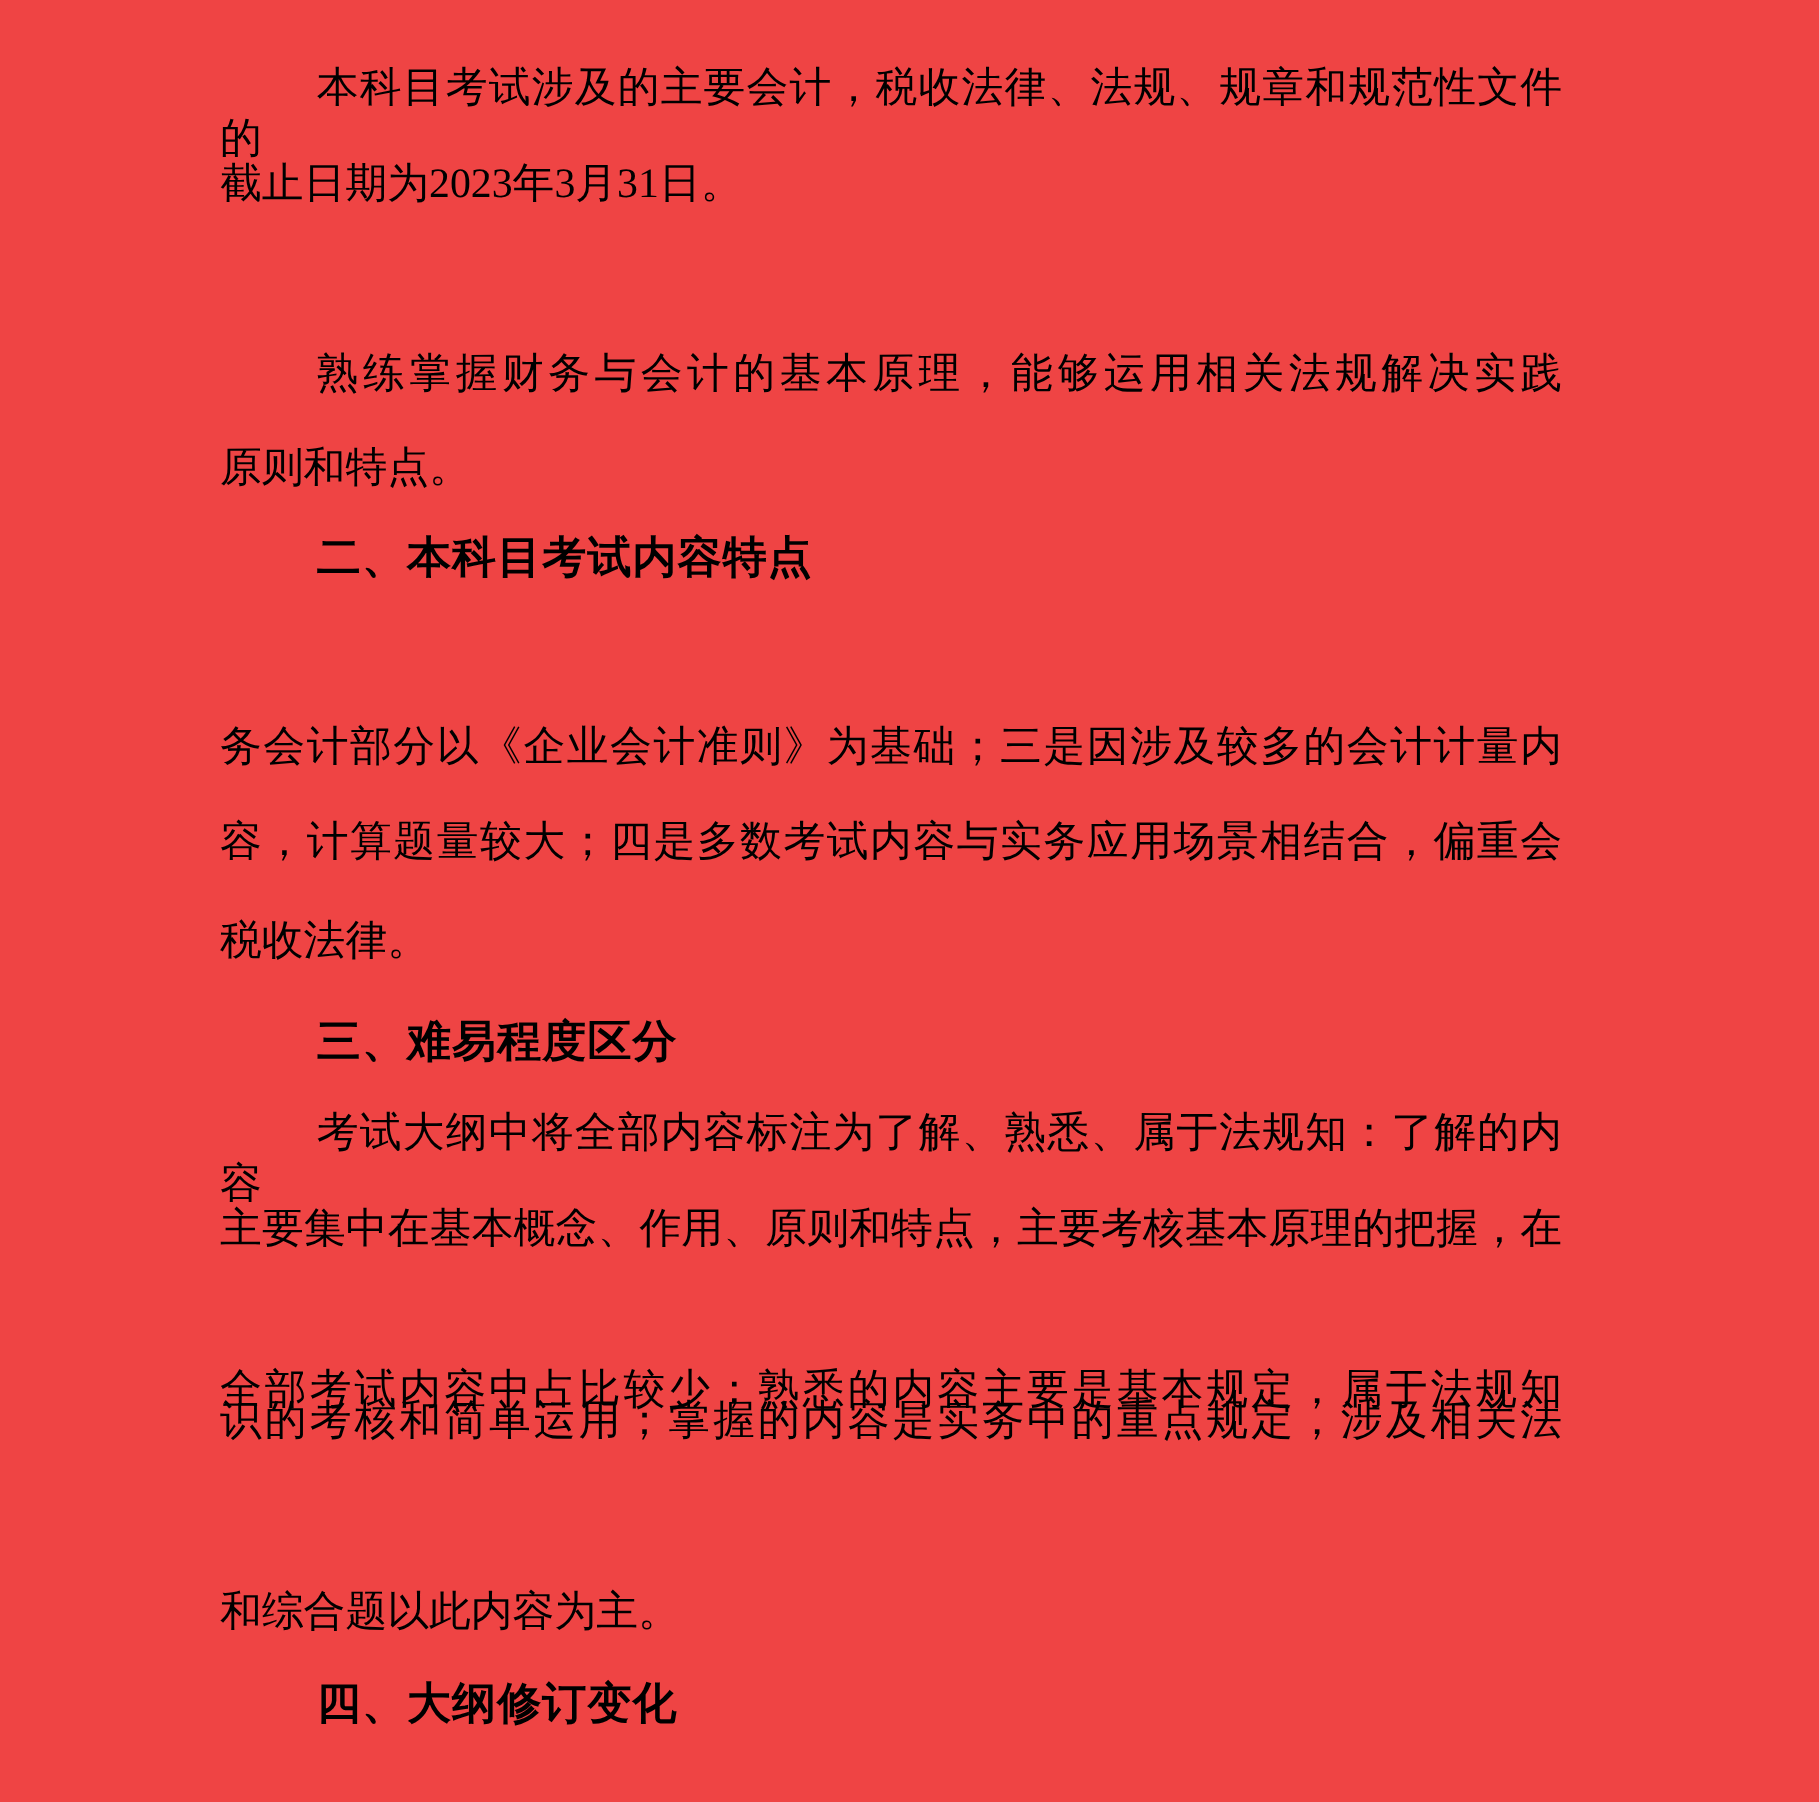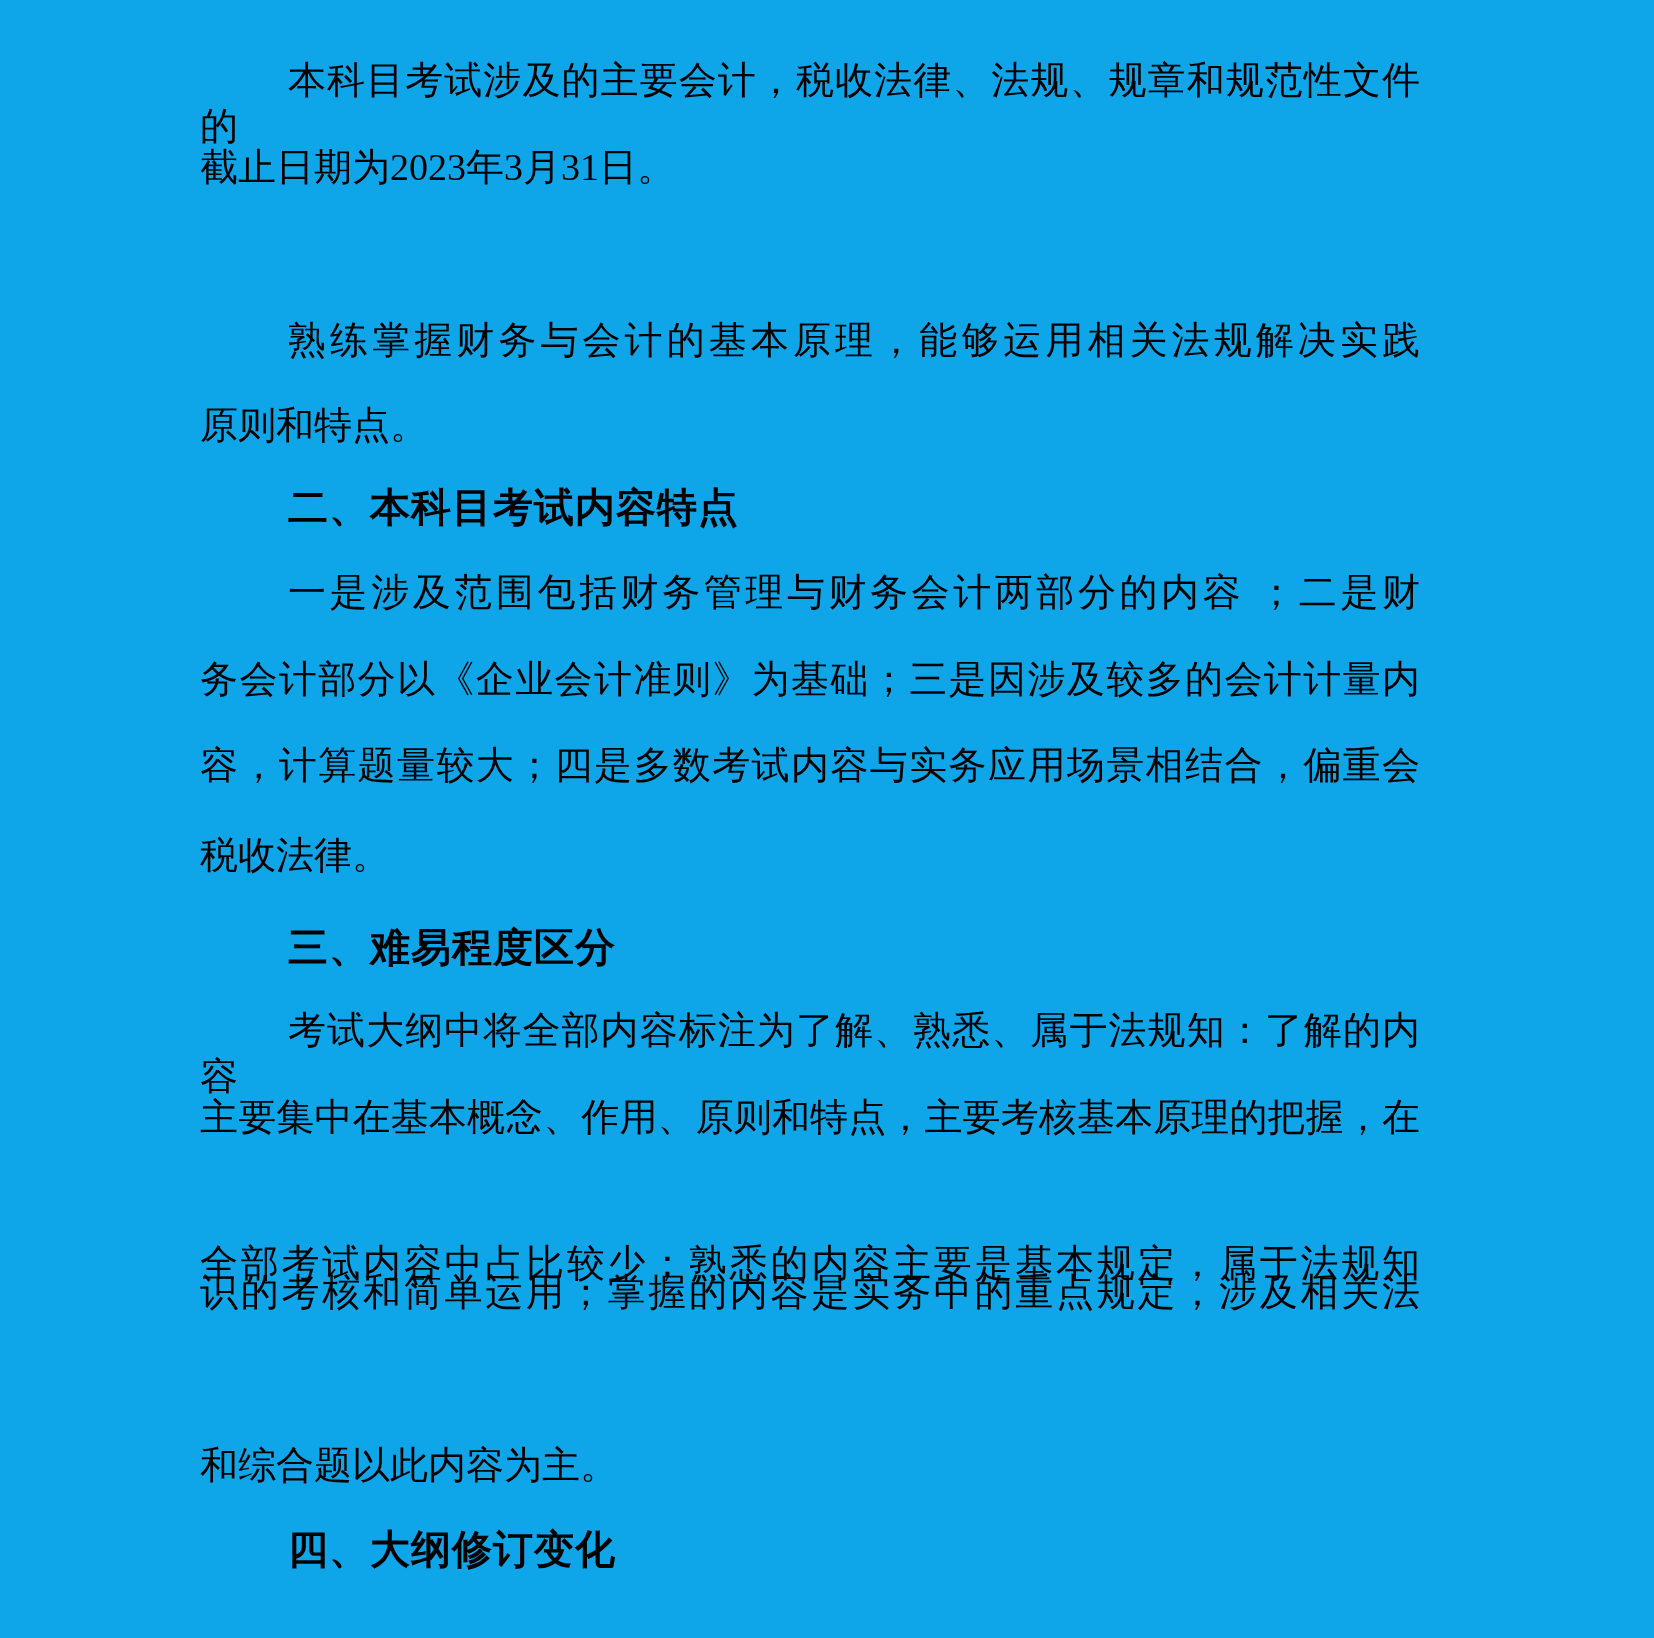--- a/index.html
+++ b/index.html
@@ -11,7 +11,7 @@
     position: relative;
     width: 1654px;
     height: 1638px;
-    background: #0ea5e9;
+    background: #ef4444;
     color: #000000;
     overflow: hidden;
   }

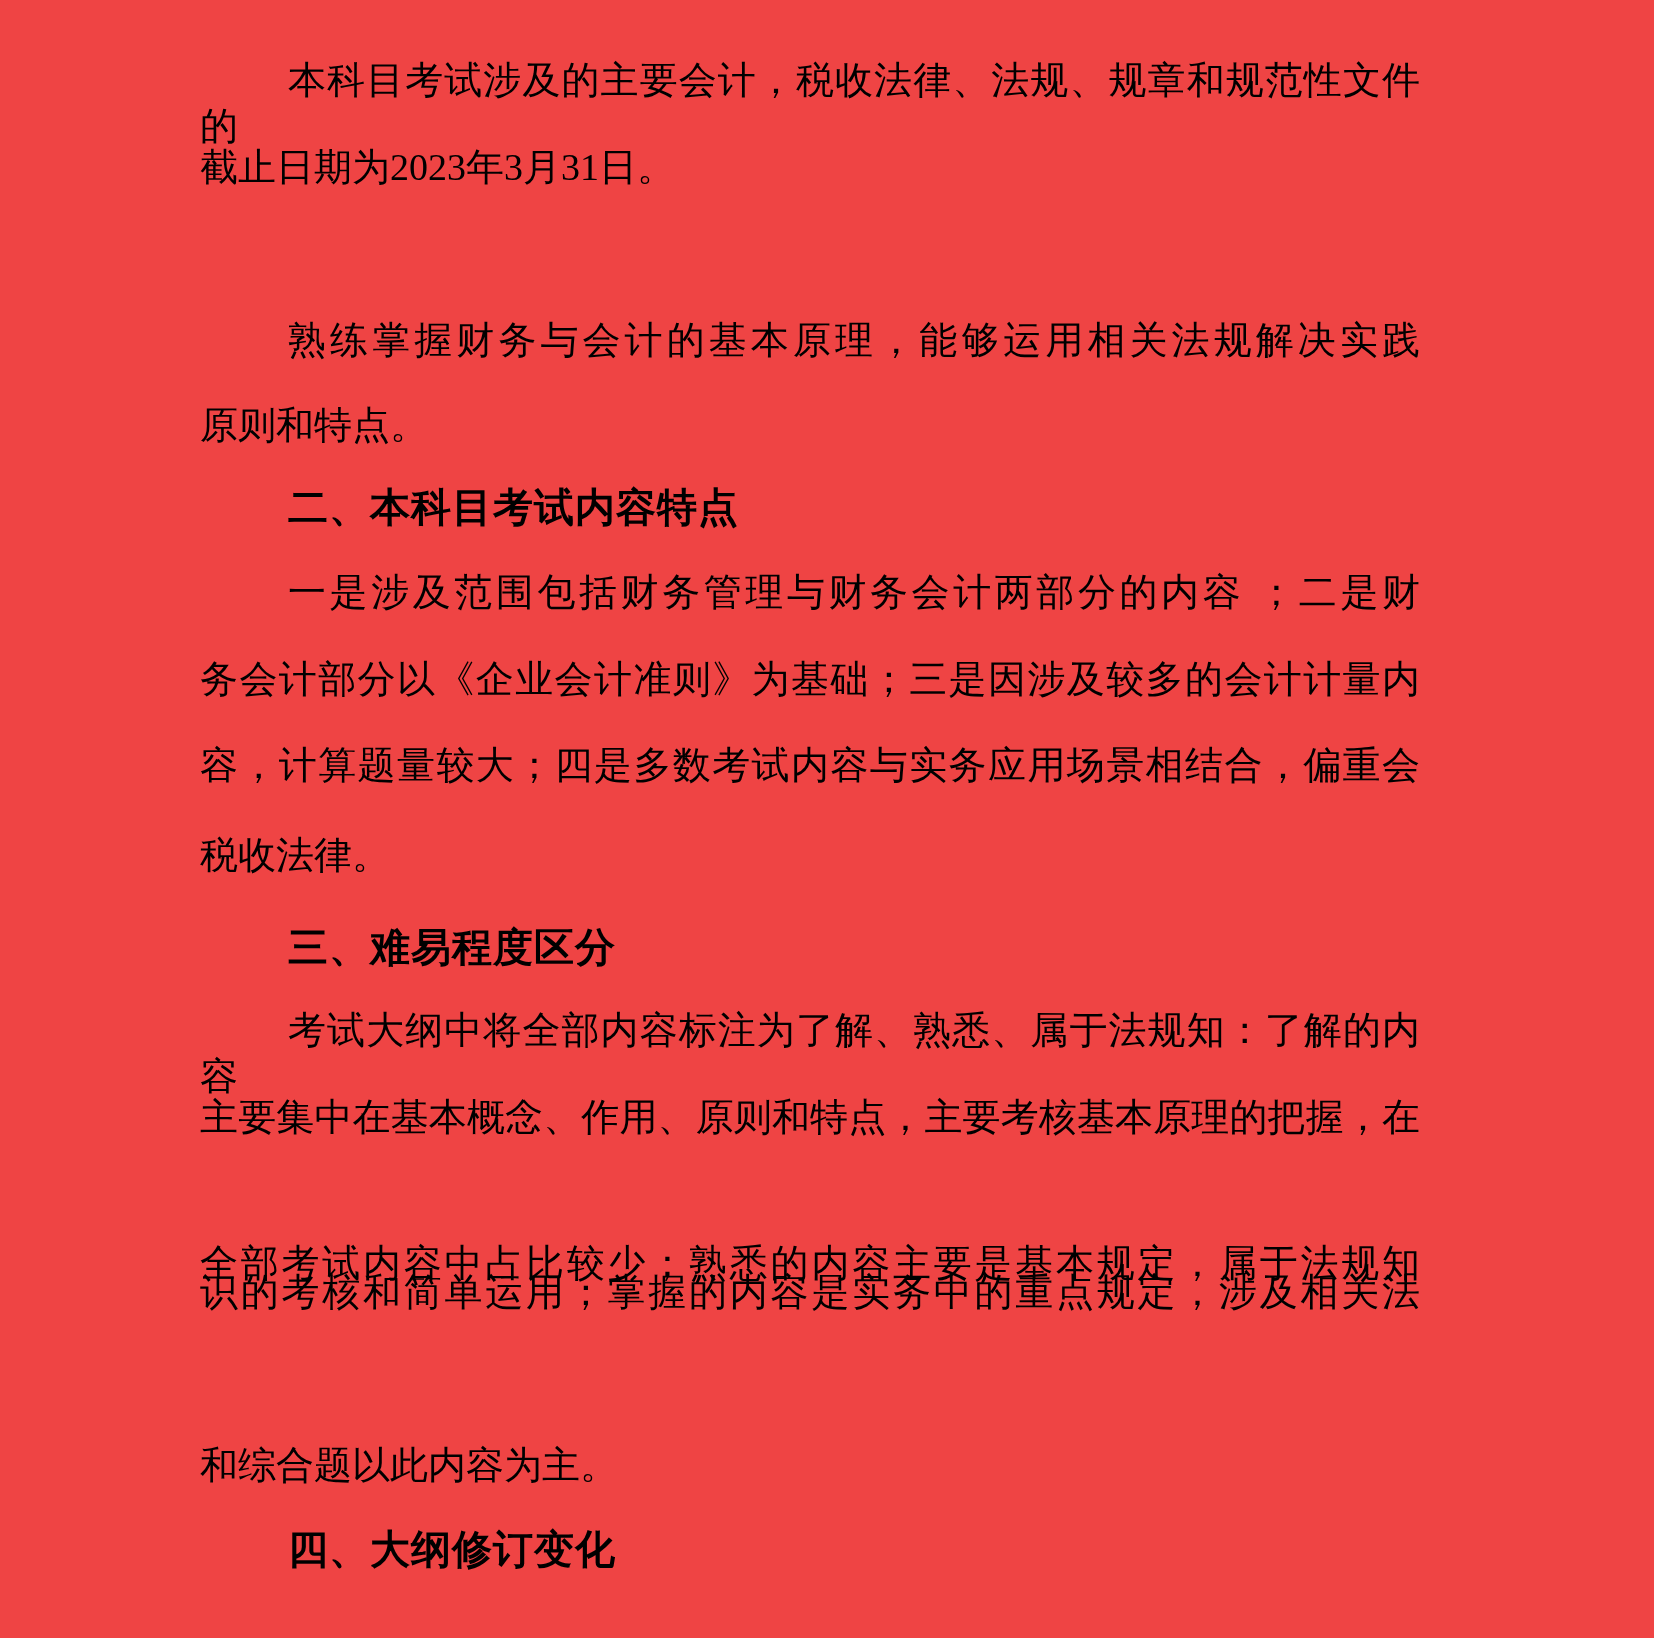--- a/index.html
+++ b/index.html
@@ -54,7 +54,6 @@
 
   <div class="ln heading ind" style="top:484px">二、本科目考试内容特点</div>
 
-  <div class="ln just ind" style="top:569px">一是涉及范围包括财务管理与财务会计两部分的内容 ；二是财</div>
   <div class="ln just" style="top:656px">务会计部分以《企业会计准则》为基础；三是因涉及较多的会计计量内</div>
   <div class="ln just" style="top:742px">容，计算题量较大；四是多数考试内容与实务应用场景相结合，偏重会</div>
   <div class="ln" style="top:832px">税收法律。</div>

